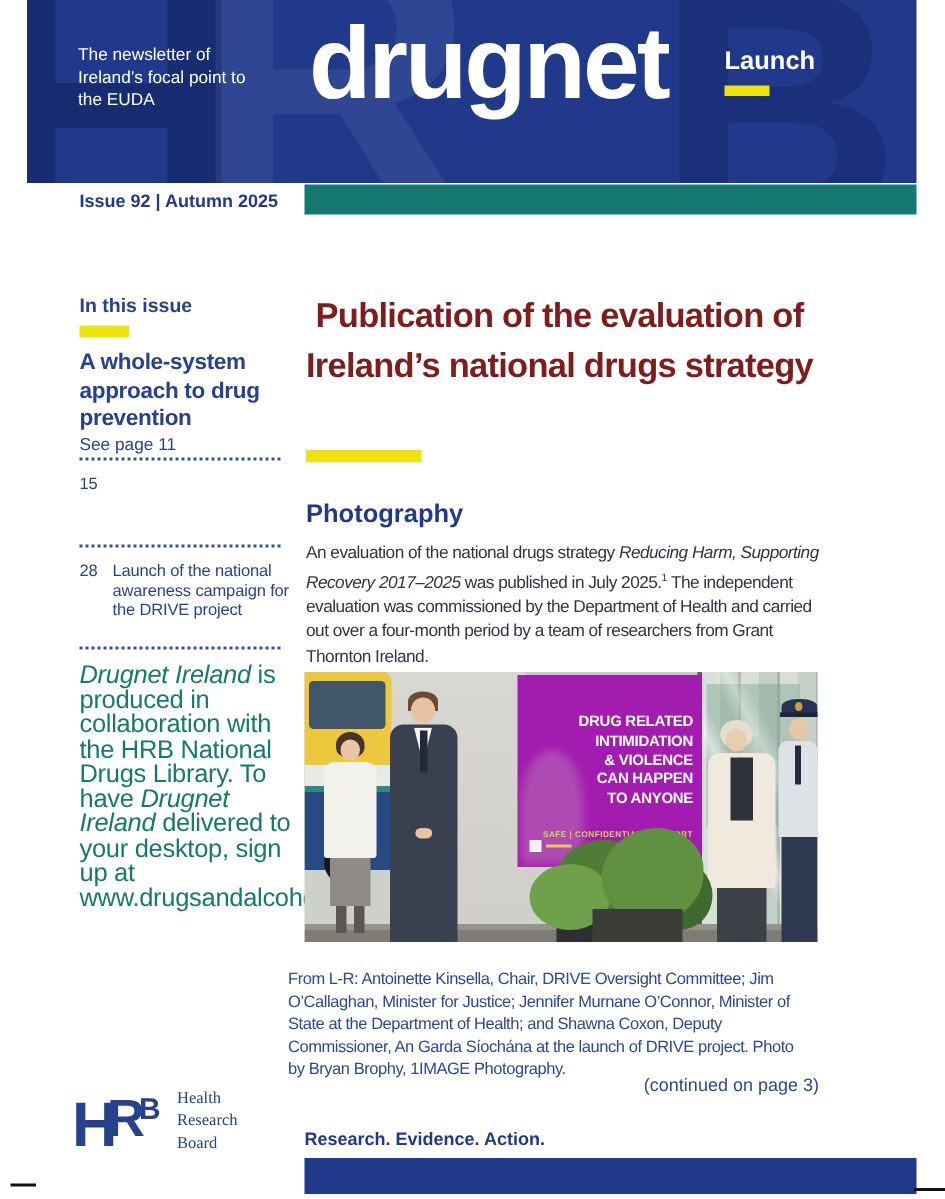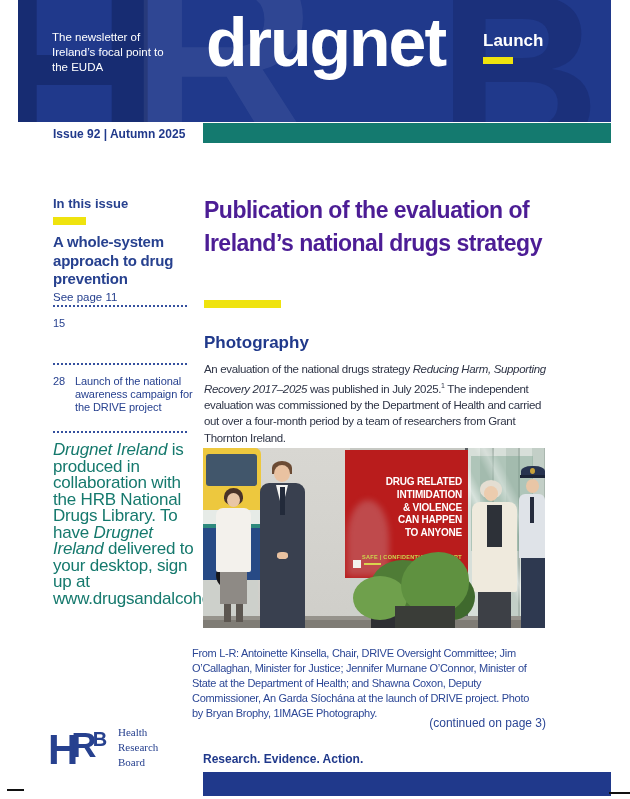--- a/index.html
+++ b/index.html
@@ -40,7 +40,7 @@
   .sb-note .it{font-style:italic;}
 
   
-  .art-title{left:204px;top:194px;width:338px;color:#4c1d95;font-size:23px;line-height:33px;font-weight:bold;letter-spacing:-0.5px;margin:0;}
+  .art-title{left:204px;top:194px;width:338px;color:#7f1d1d;font-size:23px;line-height:33px;font-weight:bold;letter-spacing:-0.5px;margin:0;text-align:center;}
   .art-rule{left:204px;top:300px;width:77px;height:8px;background:#efe30e;}
   .art-h2{left:204px;top:333px;color:#20398b;font-size:17px;font-weight:bold;margin:0;}
   .art-p{left:204px;top:361px;width:342px;color:#2e3446;font-size:11.5px;line-height:16.5px;letter-spacing:-0.35px;}

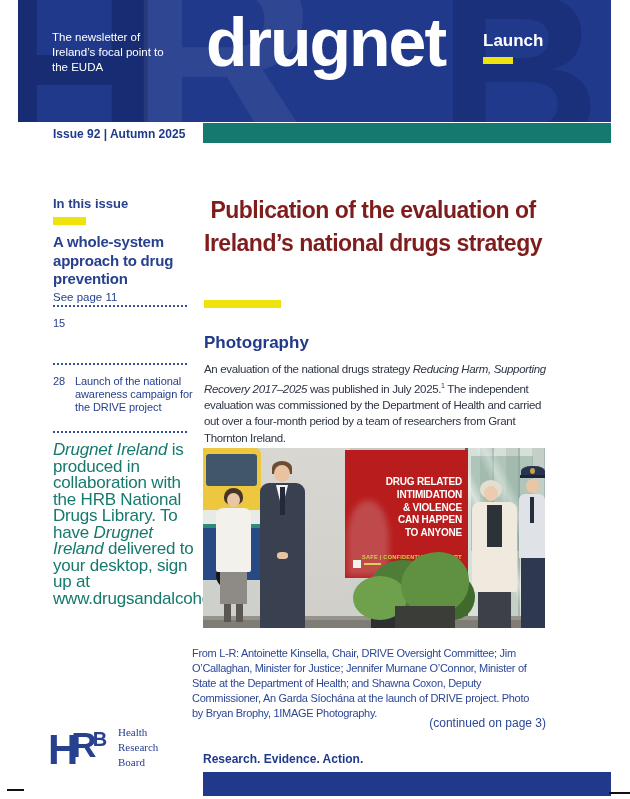--- a/index.html
+++ b/index.html
@@ -71,7 +71,7 @@
   .bus-hub{left:23px;top:122px;width:10px;height:10px;background:#6a6a6f;border-radius:50%;}
   
   .poster-base{left:168px;top:128px;width:80px;height:52px;background:#2e2f33;}
-  .poster{left:142px;top:2px;width:123px;height:128px;background:#b91c1c;overflow:hidden;}
+  .poster{left:142px;top:2px;width:123px;height:128px;background:#a21caf;overflow:hidden;}
   .poster-figure{left:2px;top:50px;width:42px;height:76px;background:rgba(205,182,188,0.30);border-radius:50% 50% 0 0;filter:blur(3px);}
   .poster-text{position:absolute;left:0;top:26px;width:117px;text-align:right;}
   .poster-text span{display:block;color:#ffffff;font-size:10px;line-height:12.8px;font-weight:bold;letter-spacing:-0.2px;}

